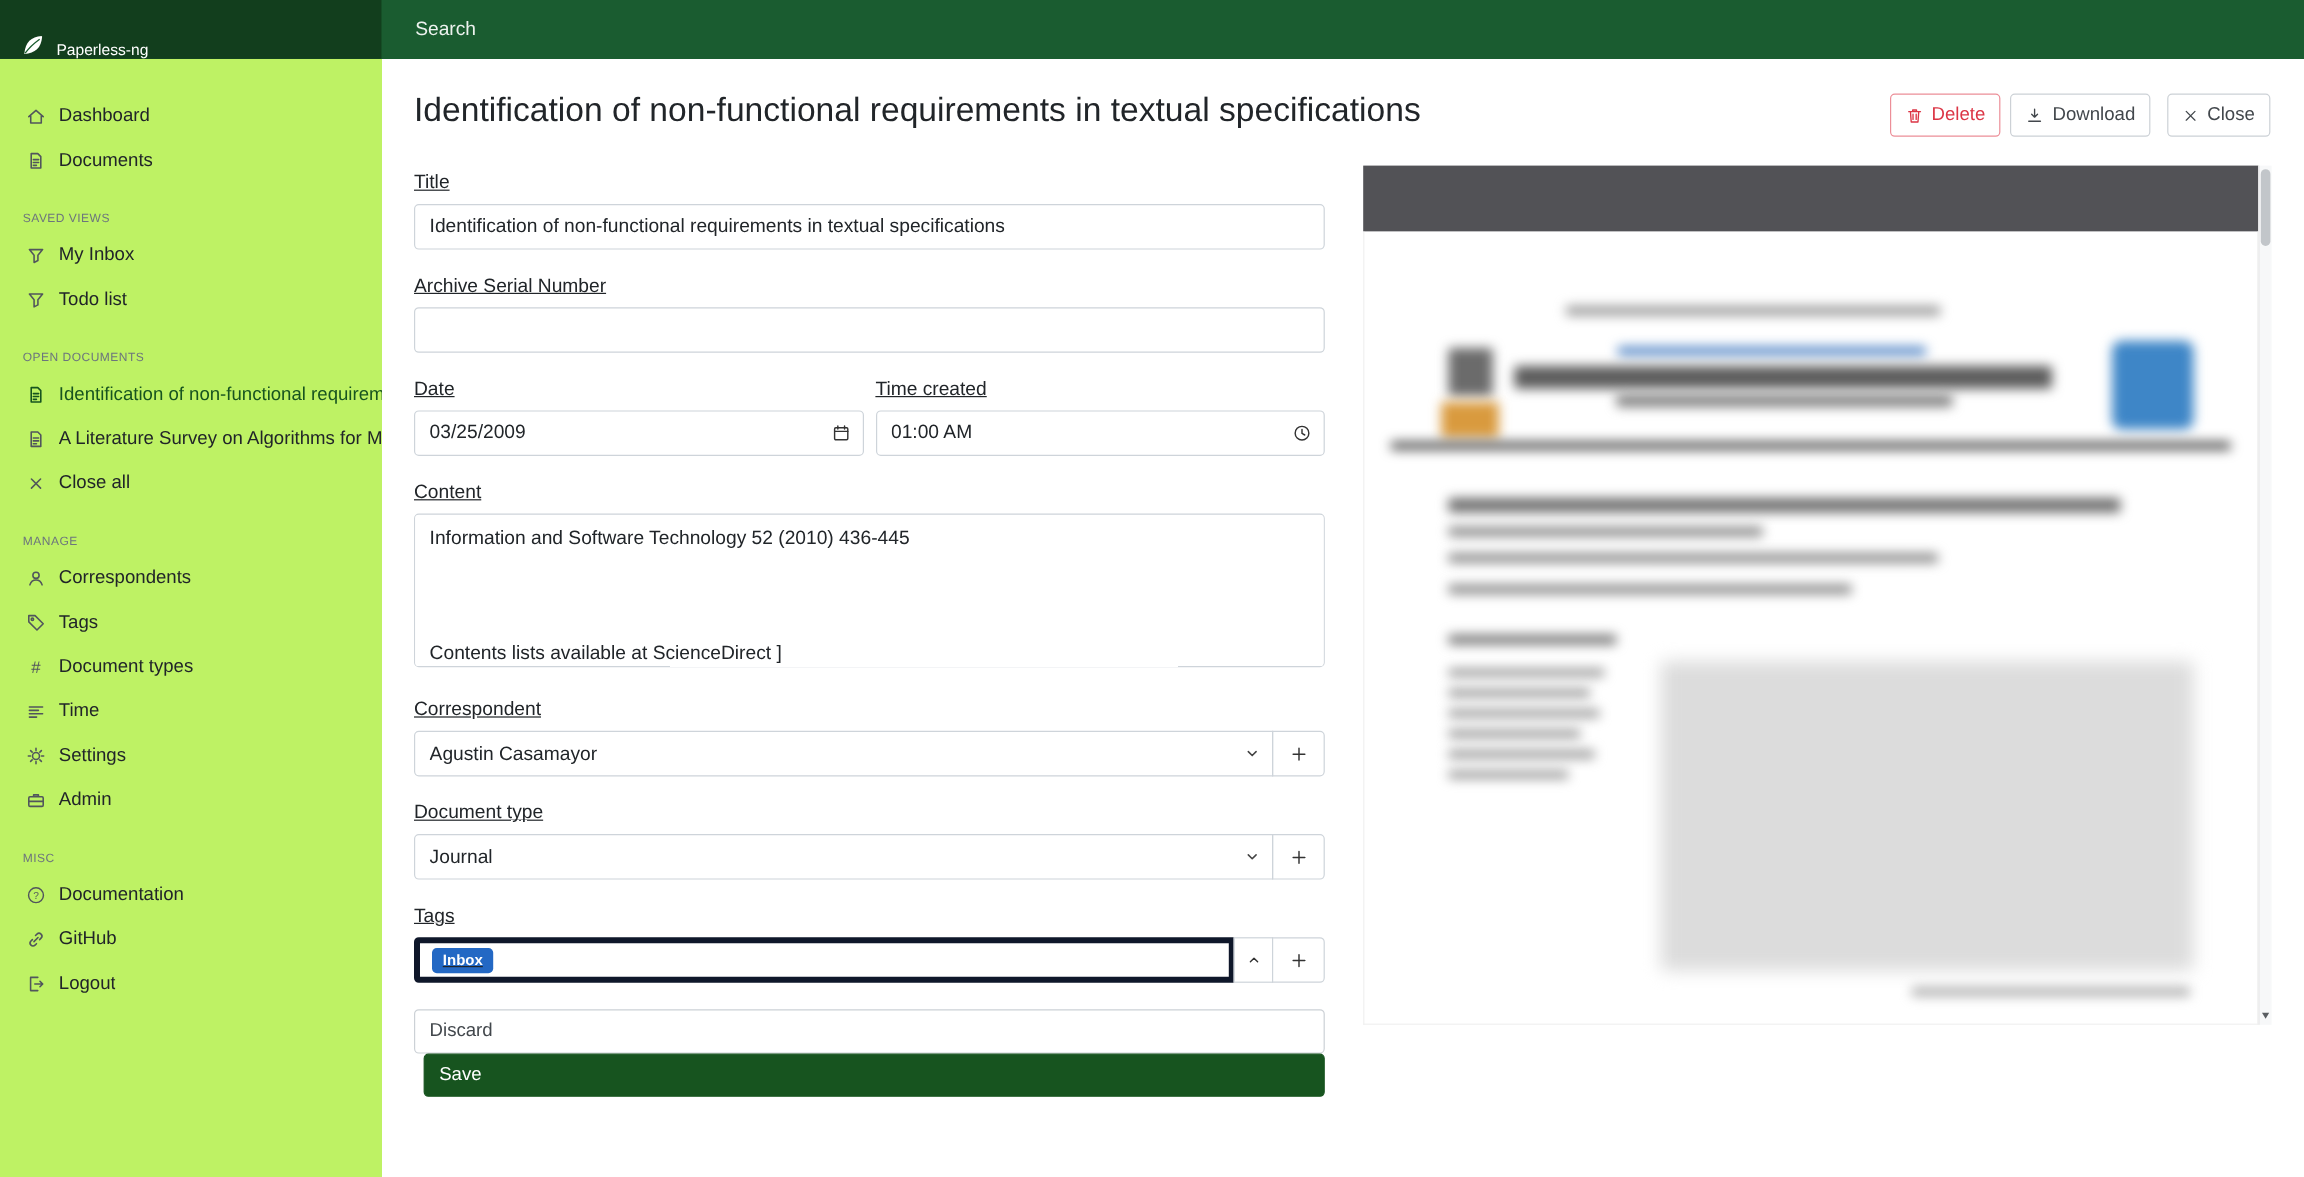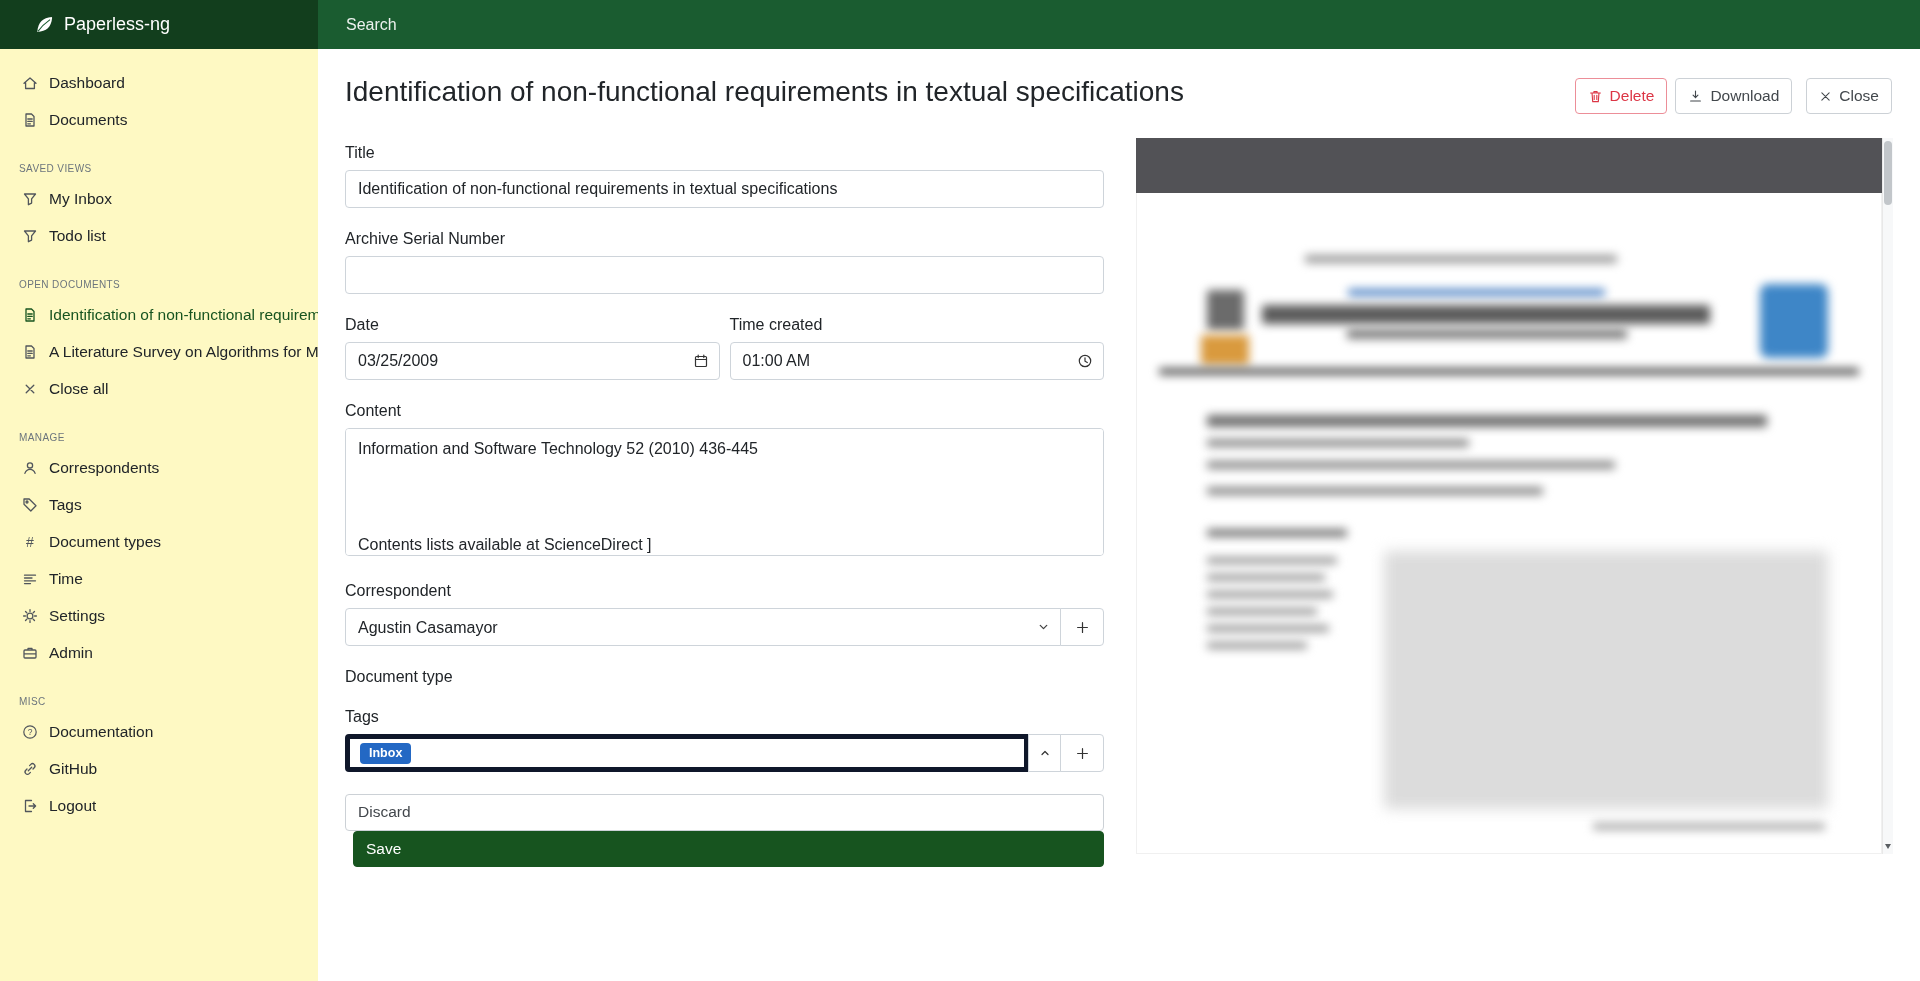--- a/index.html
+++ b/index.html
@@ -8,8 +8,8 @@
 
   
   .navbar { position: fixed; top: 0; left: 0; right: 0; height: 49px; display: flex; z-index: 20; }
-  .brand { width: 318px; background: var(--brand-bg); color: #fff; display: flex; align-items: center;
-    gap: 9px; padding-left: 33px; font-size: 18px; flex: none; }
+  .brand { width: 318px; background: var(--brand-bg); color: #fff; display: flex; align-items: flex-end;
+    gap: 9px; padding-left: 16px; font-size: 13px; flex: none; }
   .brand .logo { display: flex; }
   .nav-main { flex: 1; background: var(--navbar-bg); display: flex; align-items: center; padding-left: 28px; }
   .search-input { background: transparent; border: none; outline: none; color: #fff; font-size: 16px; width: 640px;

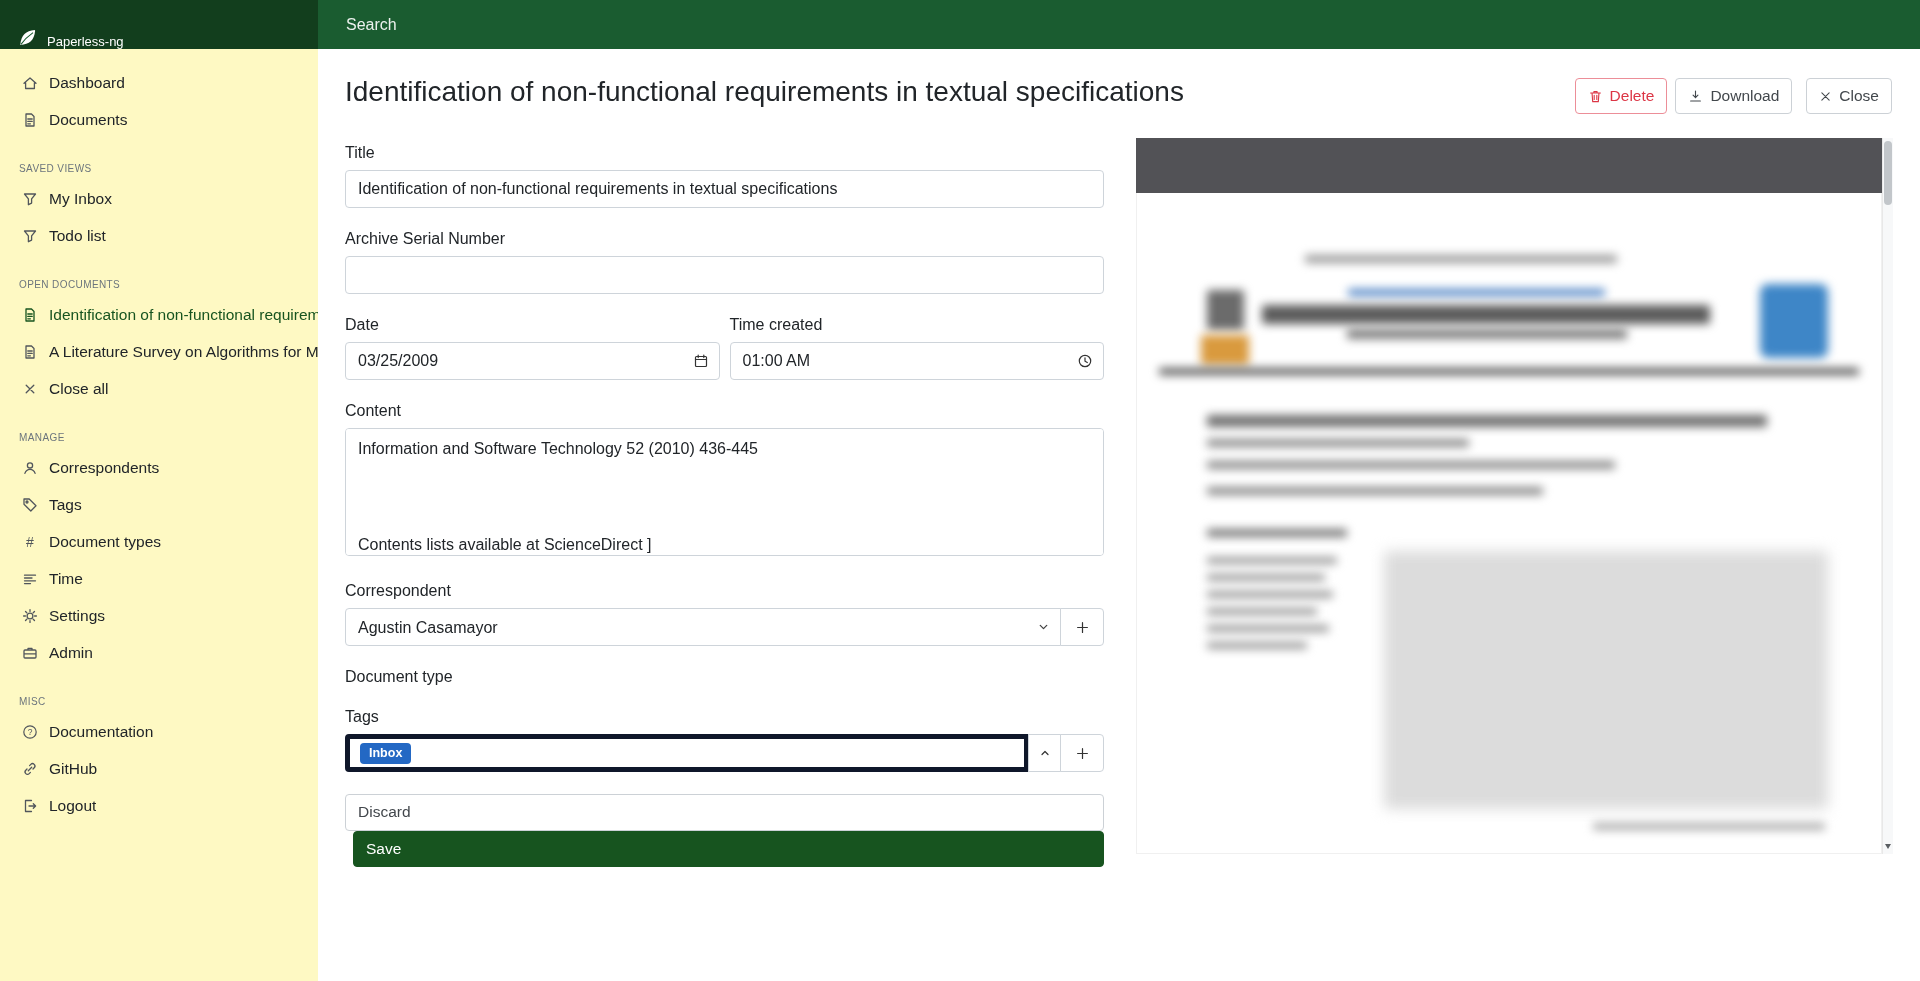--- a/index.html
+++ b/index.html
@@ -17,8 +17,8 @@
   .search-input::placeholder { color: rgba(255,255,255,0.92); opacity: 1; }
 
   
-  .sidebar { position: fixed; top: 49px; left: 0; bottom: 0; width: 374px; background: #fef9c3;
-    border-right: 1px solid #ececec; padding-top: 15px; font-size: 15.5px; overflow: hidden; }
+  .sidebar { position: fixed; top: 49px; left: 0; bottom: 0; width: 374px; background: #bef264;
+    border-right: 1px solid #ececec; padding-top: 29px; font-size: 15.5px; overflow: hidden; }
   .side-item { display: flex; align-items: center; gap: 11px; padding: 0 16px 0 22px; height: 37px;
     color: #212529; cursor: pointer; text-decoration: none; white-space: nowrap; overflow: hidden; }
   .side-item .icon { color: #51565c; display: flex; flex: none; }

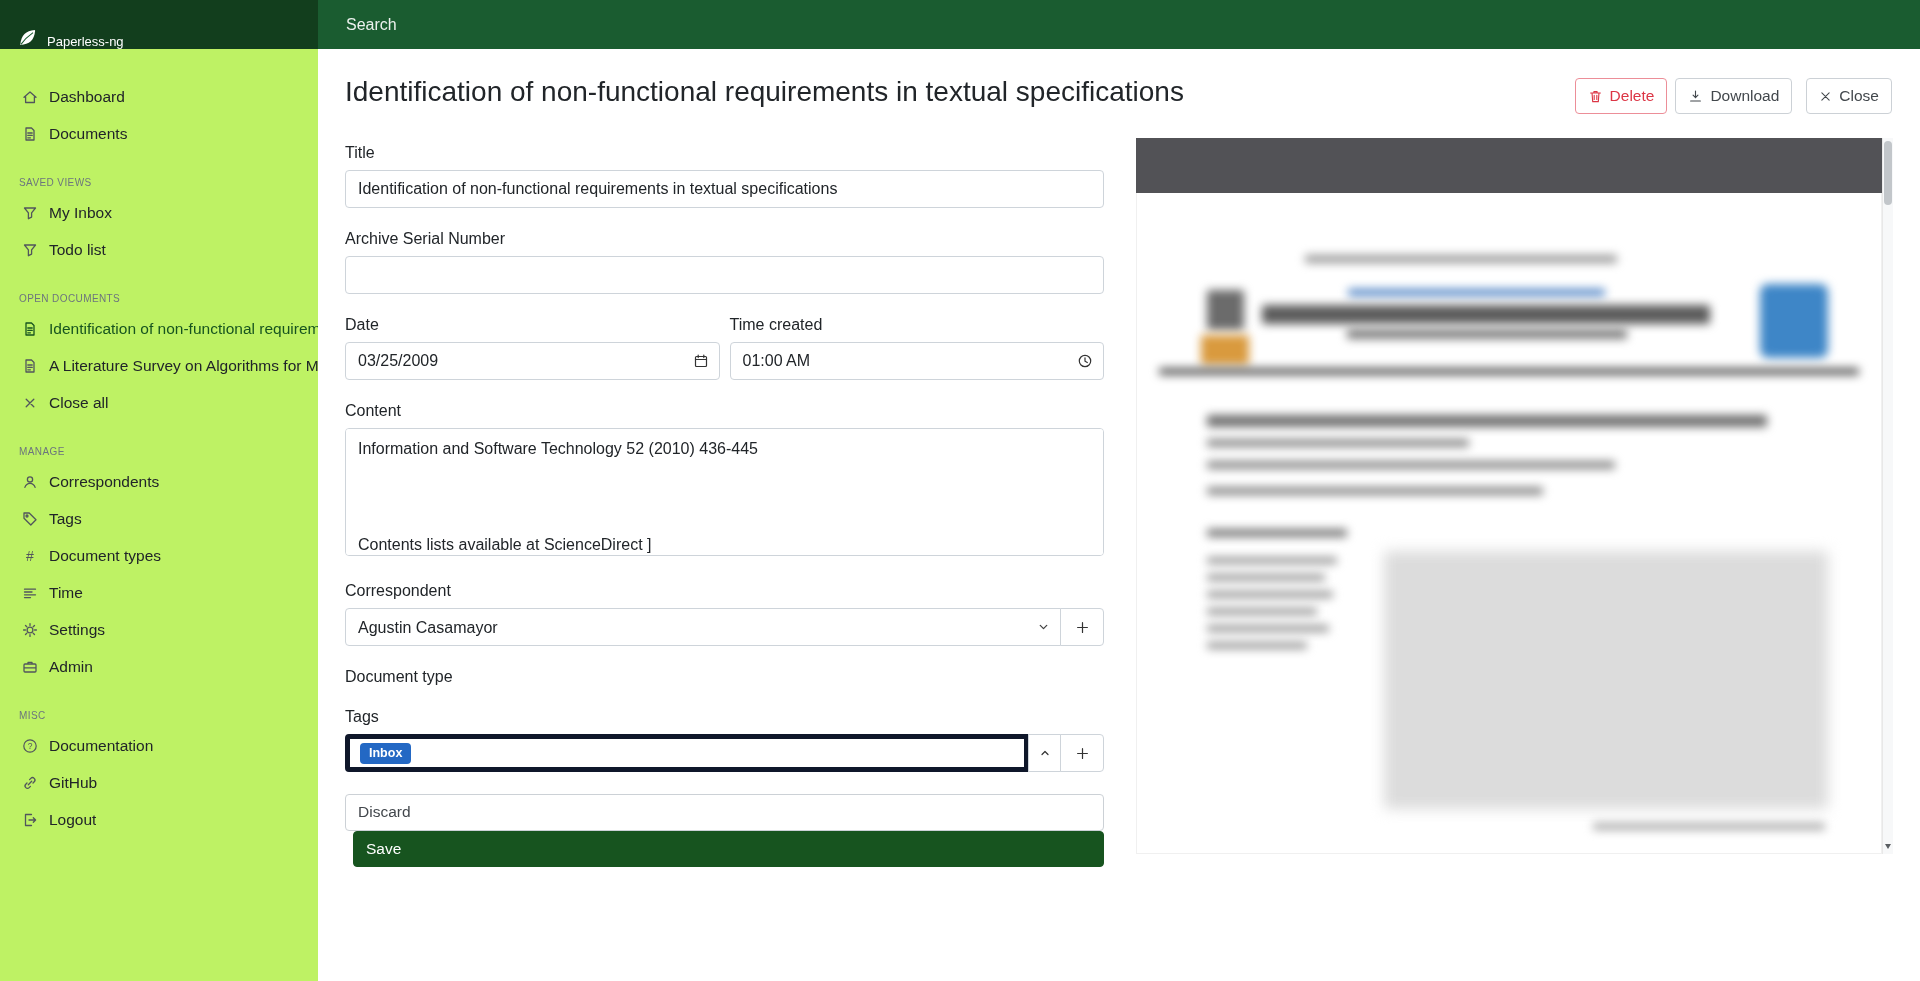--- a/index.html
+++ b/index.html
@@ -45,7 +45,7 @@
 
   
   .doc-form { width: 759px; margin: 30px 0 0 27px; }
-  .form-group { margin-bottom: 22px; }
+  .form-group { margin-bottom: 22px; text-decoration: underline; }
   .form-label { display: block; font-size: 16px; margin-bottom: 8px; color: #212529; }
   .form-control { width: 100%; height: 38px; border: 1px solid #ced4da; border-radius: 4px;
     padding: 6px 12px; font-size: 16px; color: #212529; background: #fff; outline: none;

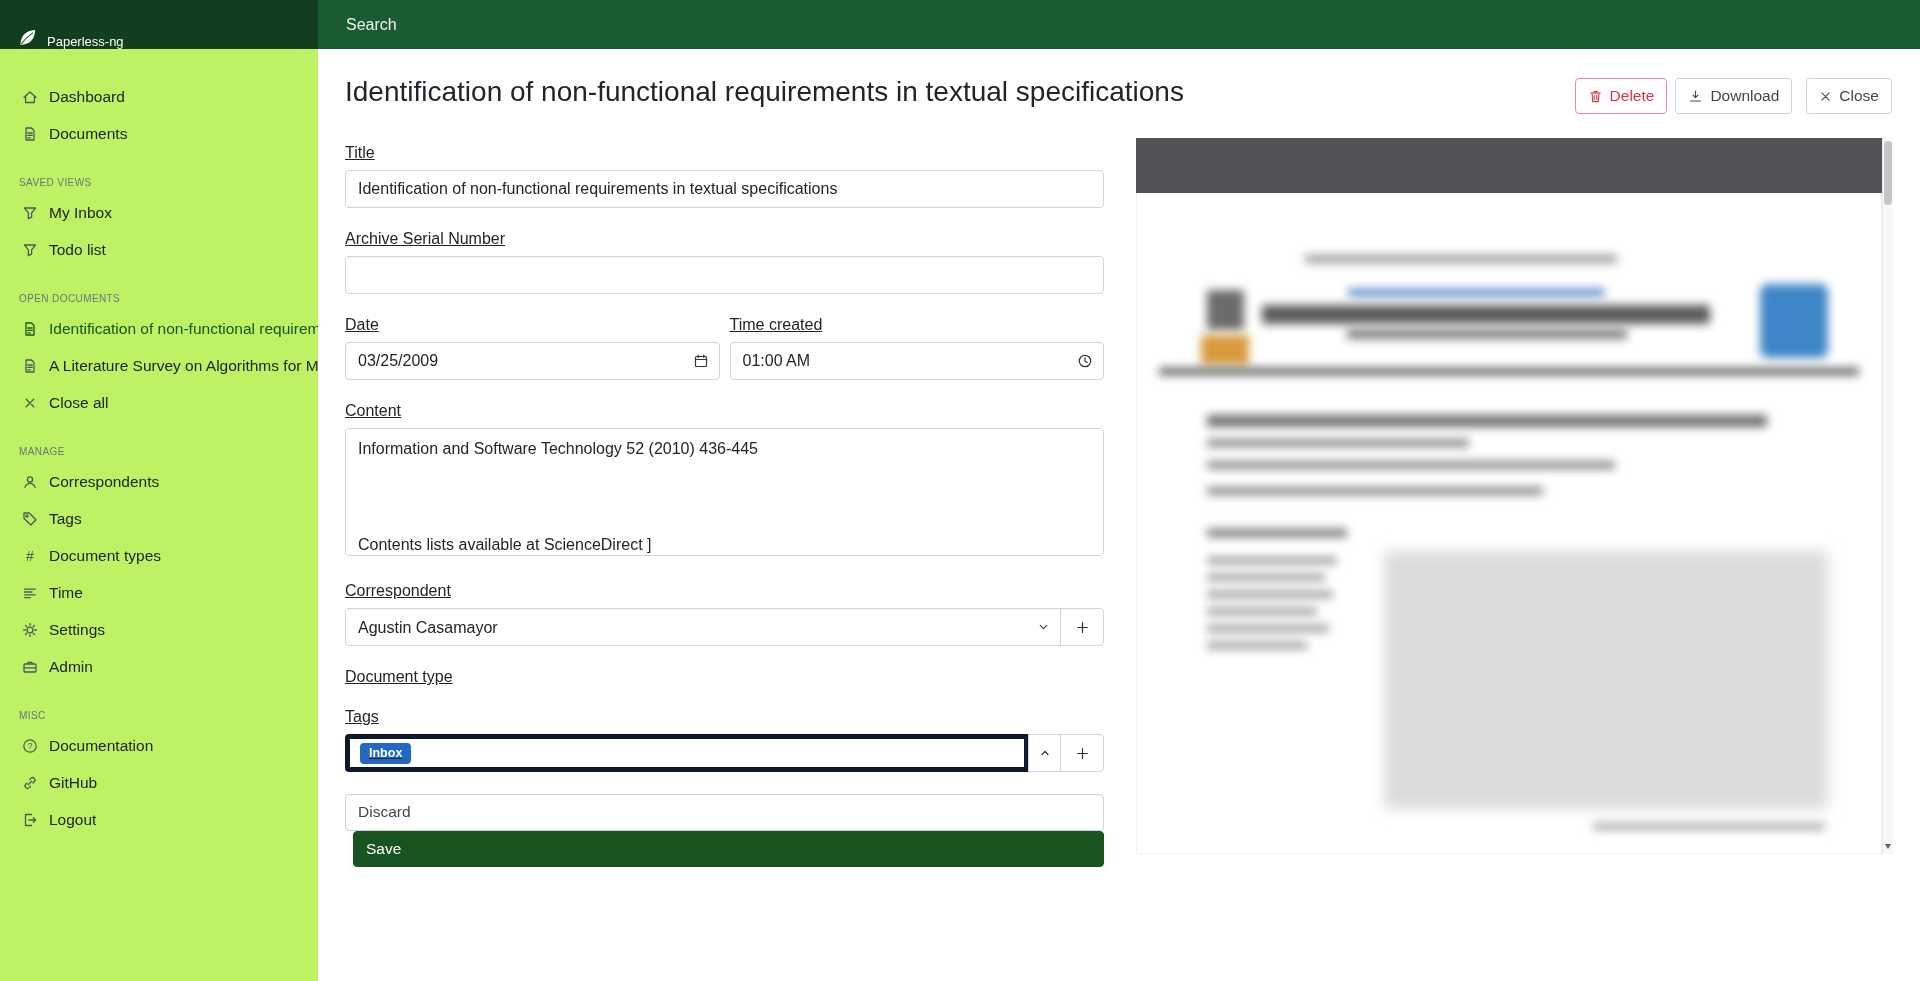--- a/index.html
+++ b/index.html
@@ -377,6 +377,25 @@
 
     <div class="form-group">
       <label class="form-label">Document type</label>
+      <div class="input-group">
+        <div class="select-wrap">
+          <select>
+            <option>Journal</option>
+          </select>
+          <span class="select-caret">
+            <svg width="13" height="13" viewBox="0 0 16 16" fill="none" stroke="currentColor" stroke-width="1.6" stroke-linecap="round" stroke-linejoin="round">
+                <path d="M4 6l4 4 4-4"></path>
+              </svg>
+          </span>
+        </div>
+        <button type="button" class="sq-btn last">
+          <span style="display:flex">
+            <svg width="15" height="15" viewBox="0 0 16 16" fill="none" stroke="currentColor" stroke-width="1.3" stroke-linecap="round">
+                <path d="M8 2.8v10.4M2.8 8h10.4"></path>
+              </svg>
+          </span>
+        </button>
+      </div>
     </div>
 
     <div class="form-group">

